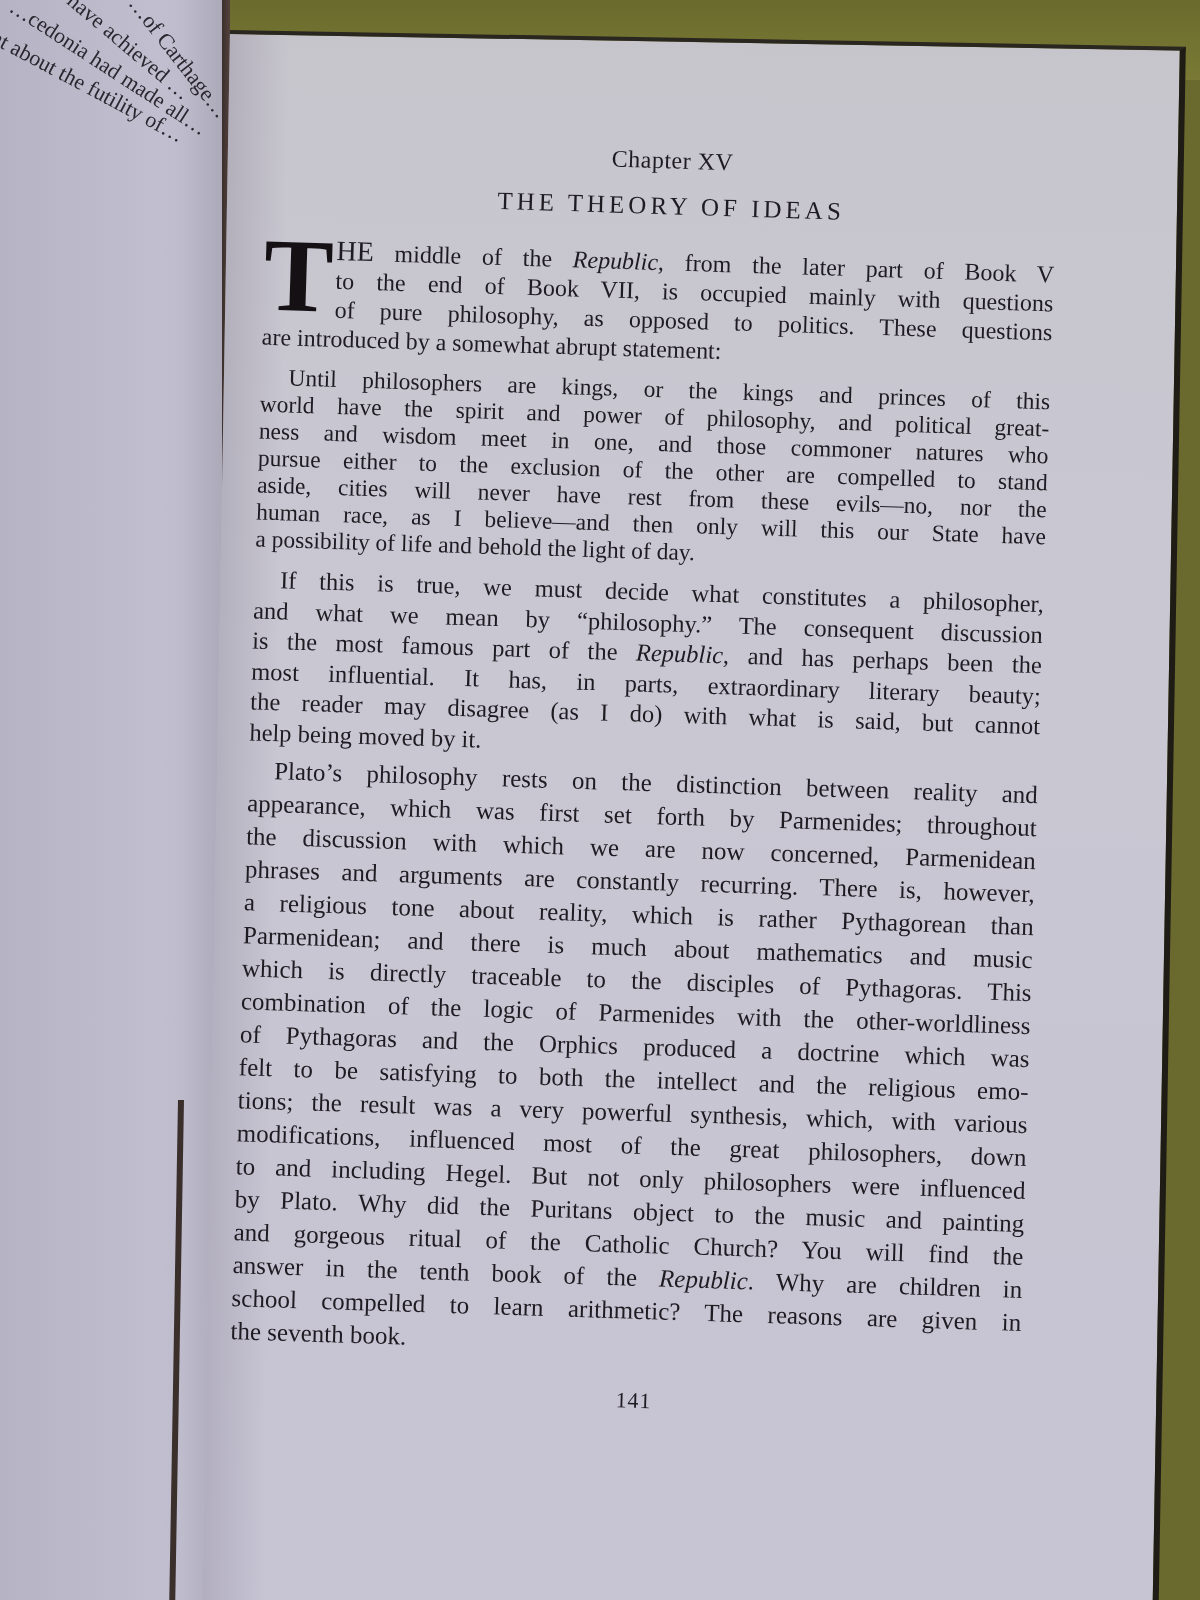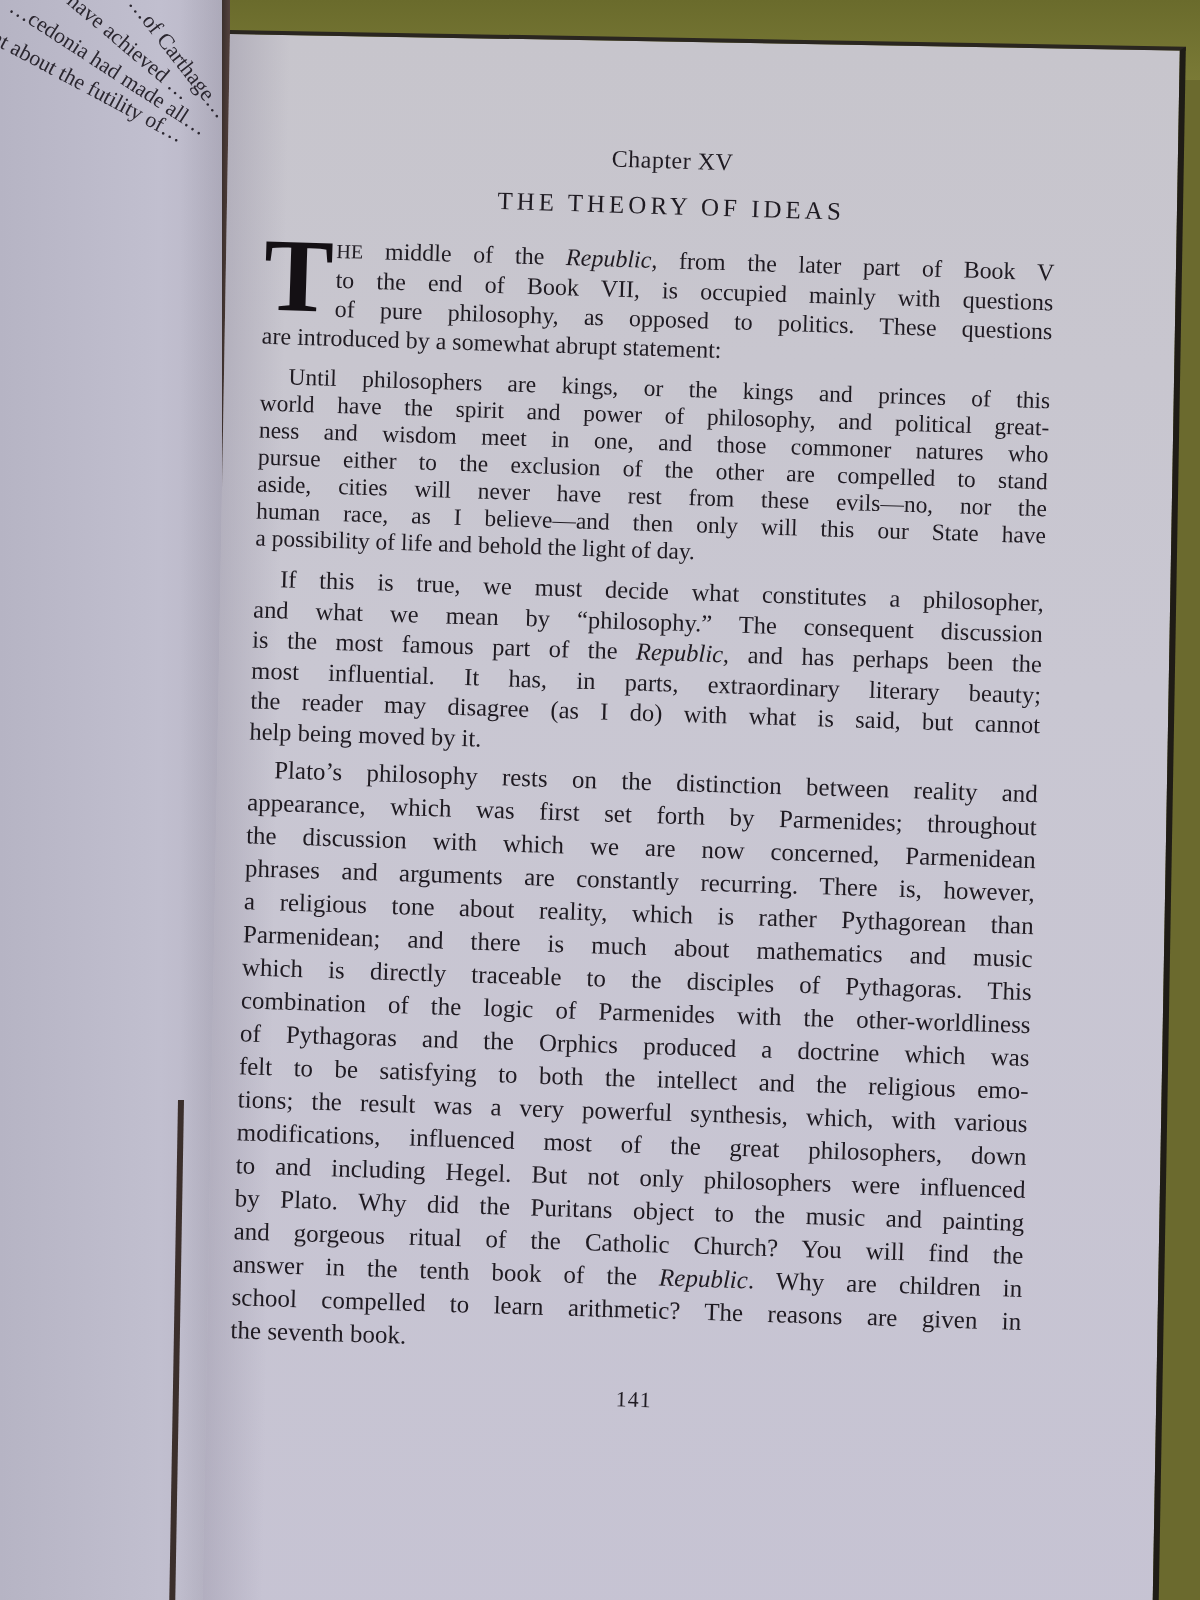--- a/index.html
+++ b/index.html
@@ -123,7 +123,7 @@
       color: #141014;
     }
     .opening .line.full { margin-left: -72px; }
-    .smallcaps { font-variant: small-caps; font-size: 20px; }
+    .smallcaps { font-variant: small-caps; font-size: 28px; }
     .quote {
       padding-left: 28px;
       font-size: 23.5px;

